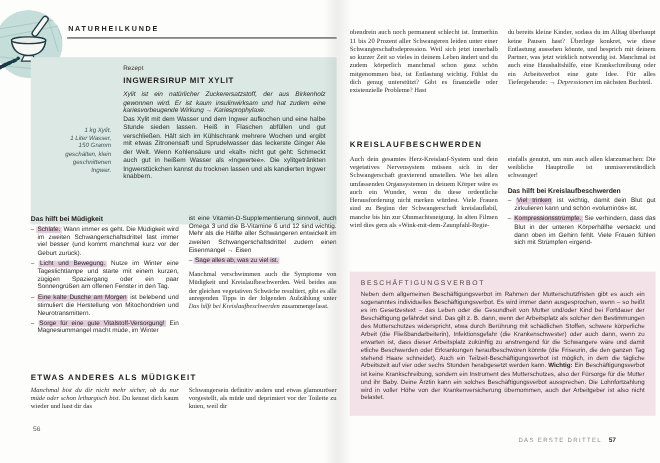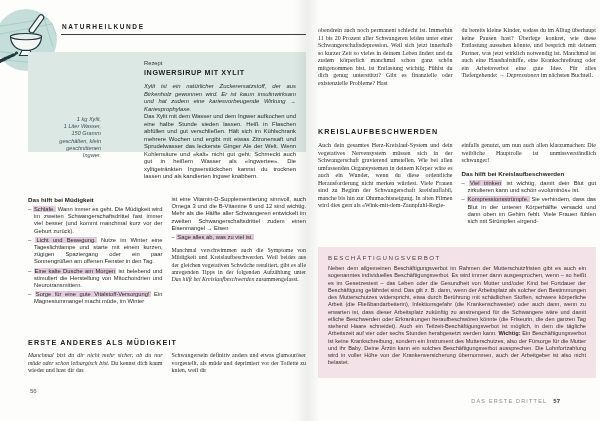--- a/index.html
+++ b/index.html
@@ -26,8 +26,8 @@
   .kicker-rule { position:absolute; left:61px; top:33.5px; width:245px; height:1px; background:#3c3c38; }
 
   .recipe-box {
-    position:absolute; left:28px; top:52px; width:278px; height:100px;
-    background:var(--recipe-box,#dbe8e3); display:flex; box-sizing:border-box;gap:32px;
+    position:absolute; left:28px; top:52px; width:278px; height:152px;
+    background:var(--recipe-box,#dbe8e3); display:flex; box-sizing:border-box;
   }
   .recipe-ingredients {
     width:80px; box-sizing:border-box; padding:64px 7px 0 0; text-align:right;

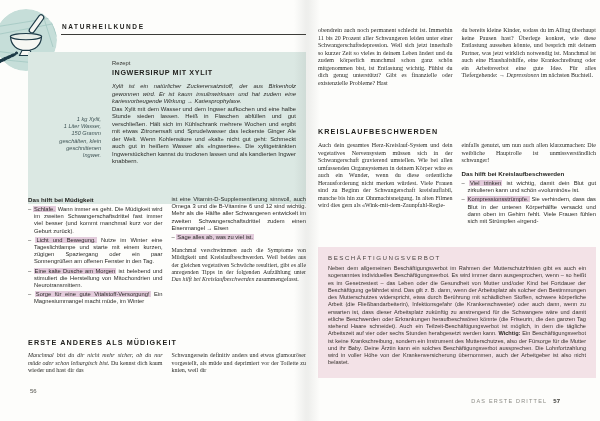--- a/index.html
+++ b/index.html
@@ -153,7 +153,7 @@
     </div>
   </div>
 
-  <div class="section-heading etwas-heading">ERSTE ANDERES ALS MÜDIGKEIT</div>
+  <div class="section-heading etwas-heading">ETWAS ANDERES ALS MÜDIGKEIT</div>
   <div class="two-col etwas-cols">
     <div><span class="it">Manchmal bist du dir nicht mehr sicher, ob du nur müde oder schon lethargisch bist.</span><span> Du kennst dich kaum wieder und hast dir das</span></div>
     <div>Schwangersein definitiv anders und etwas glamouröser vorgestellt, als müde und deprimiert vor der Toilette zu knien, weil dir</div>

